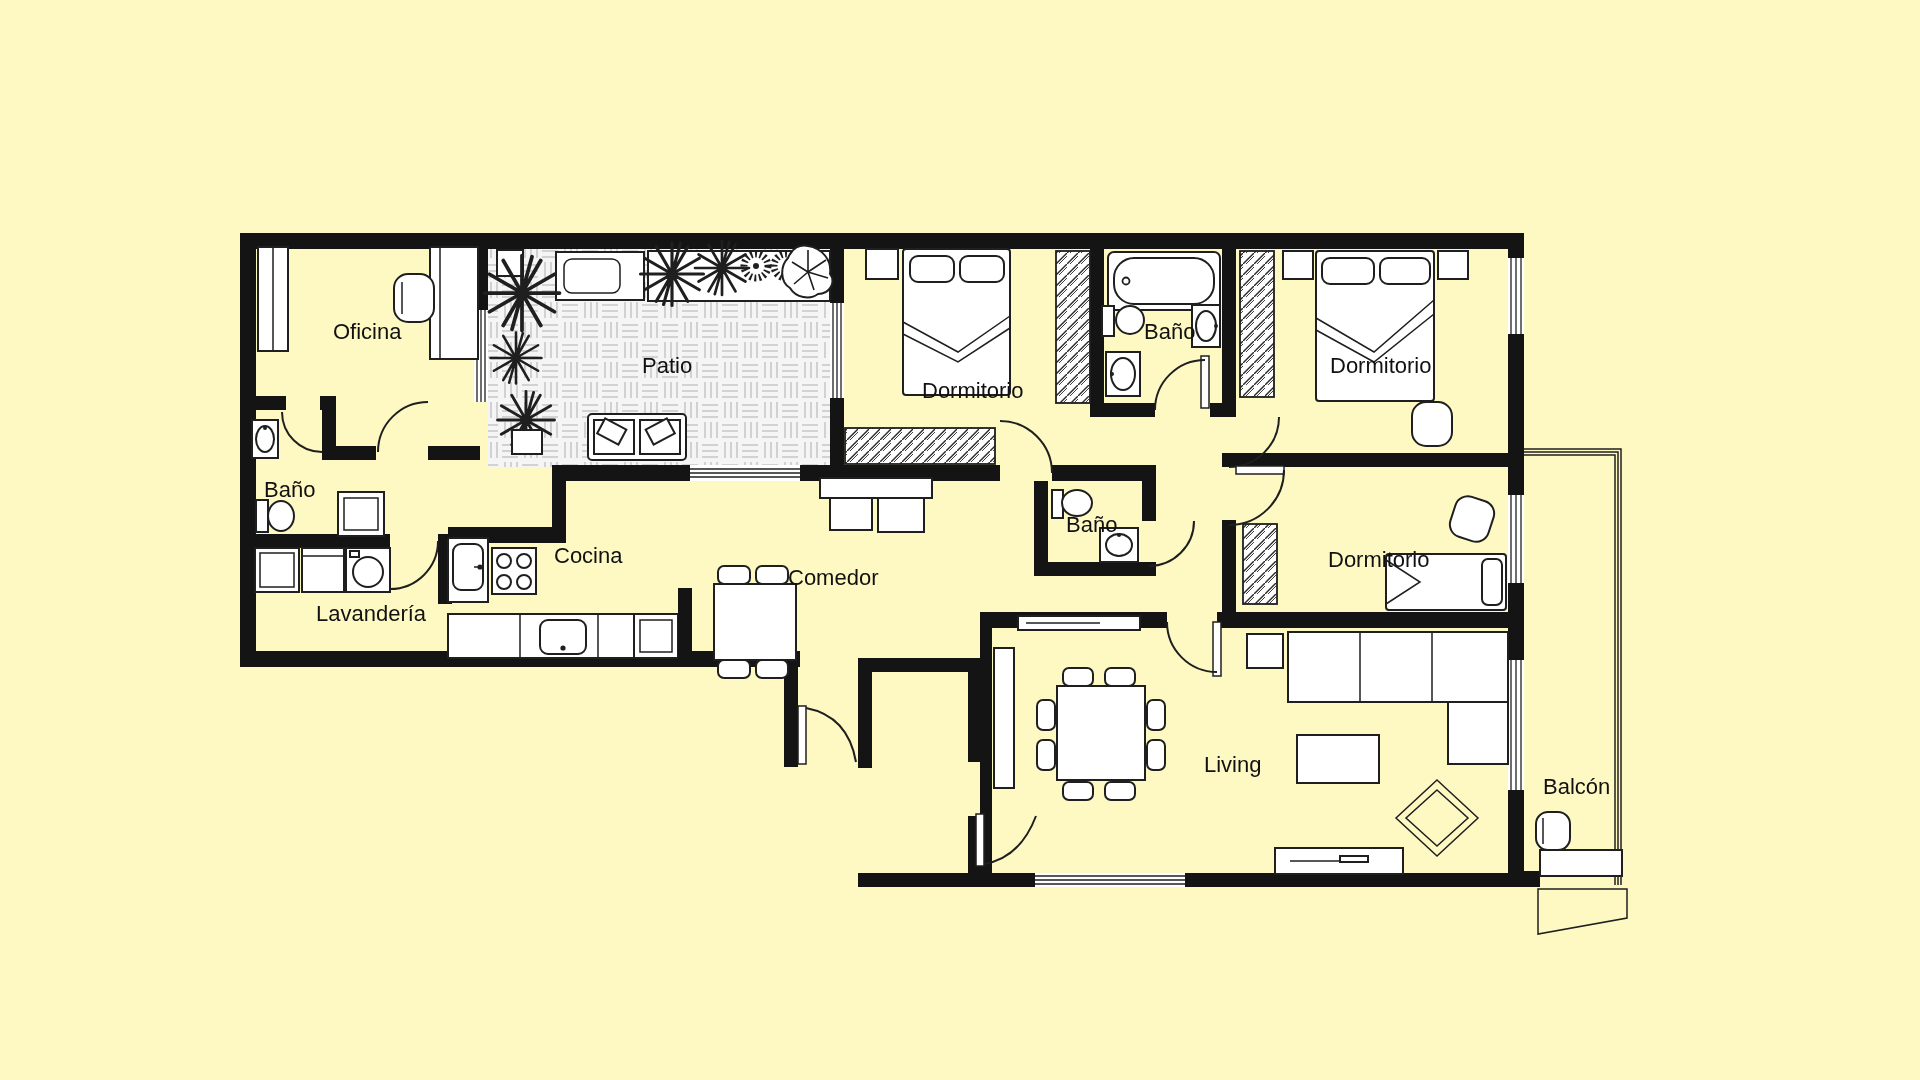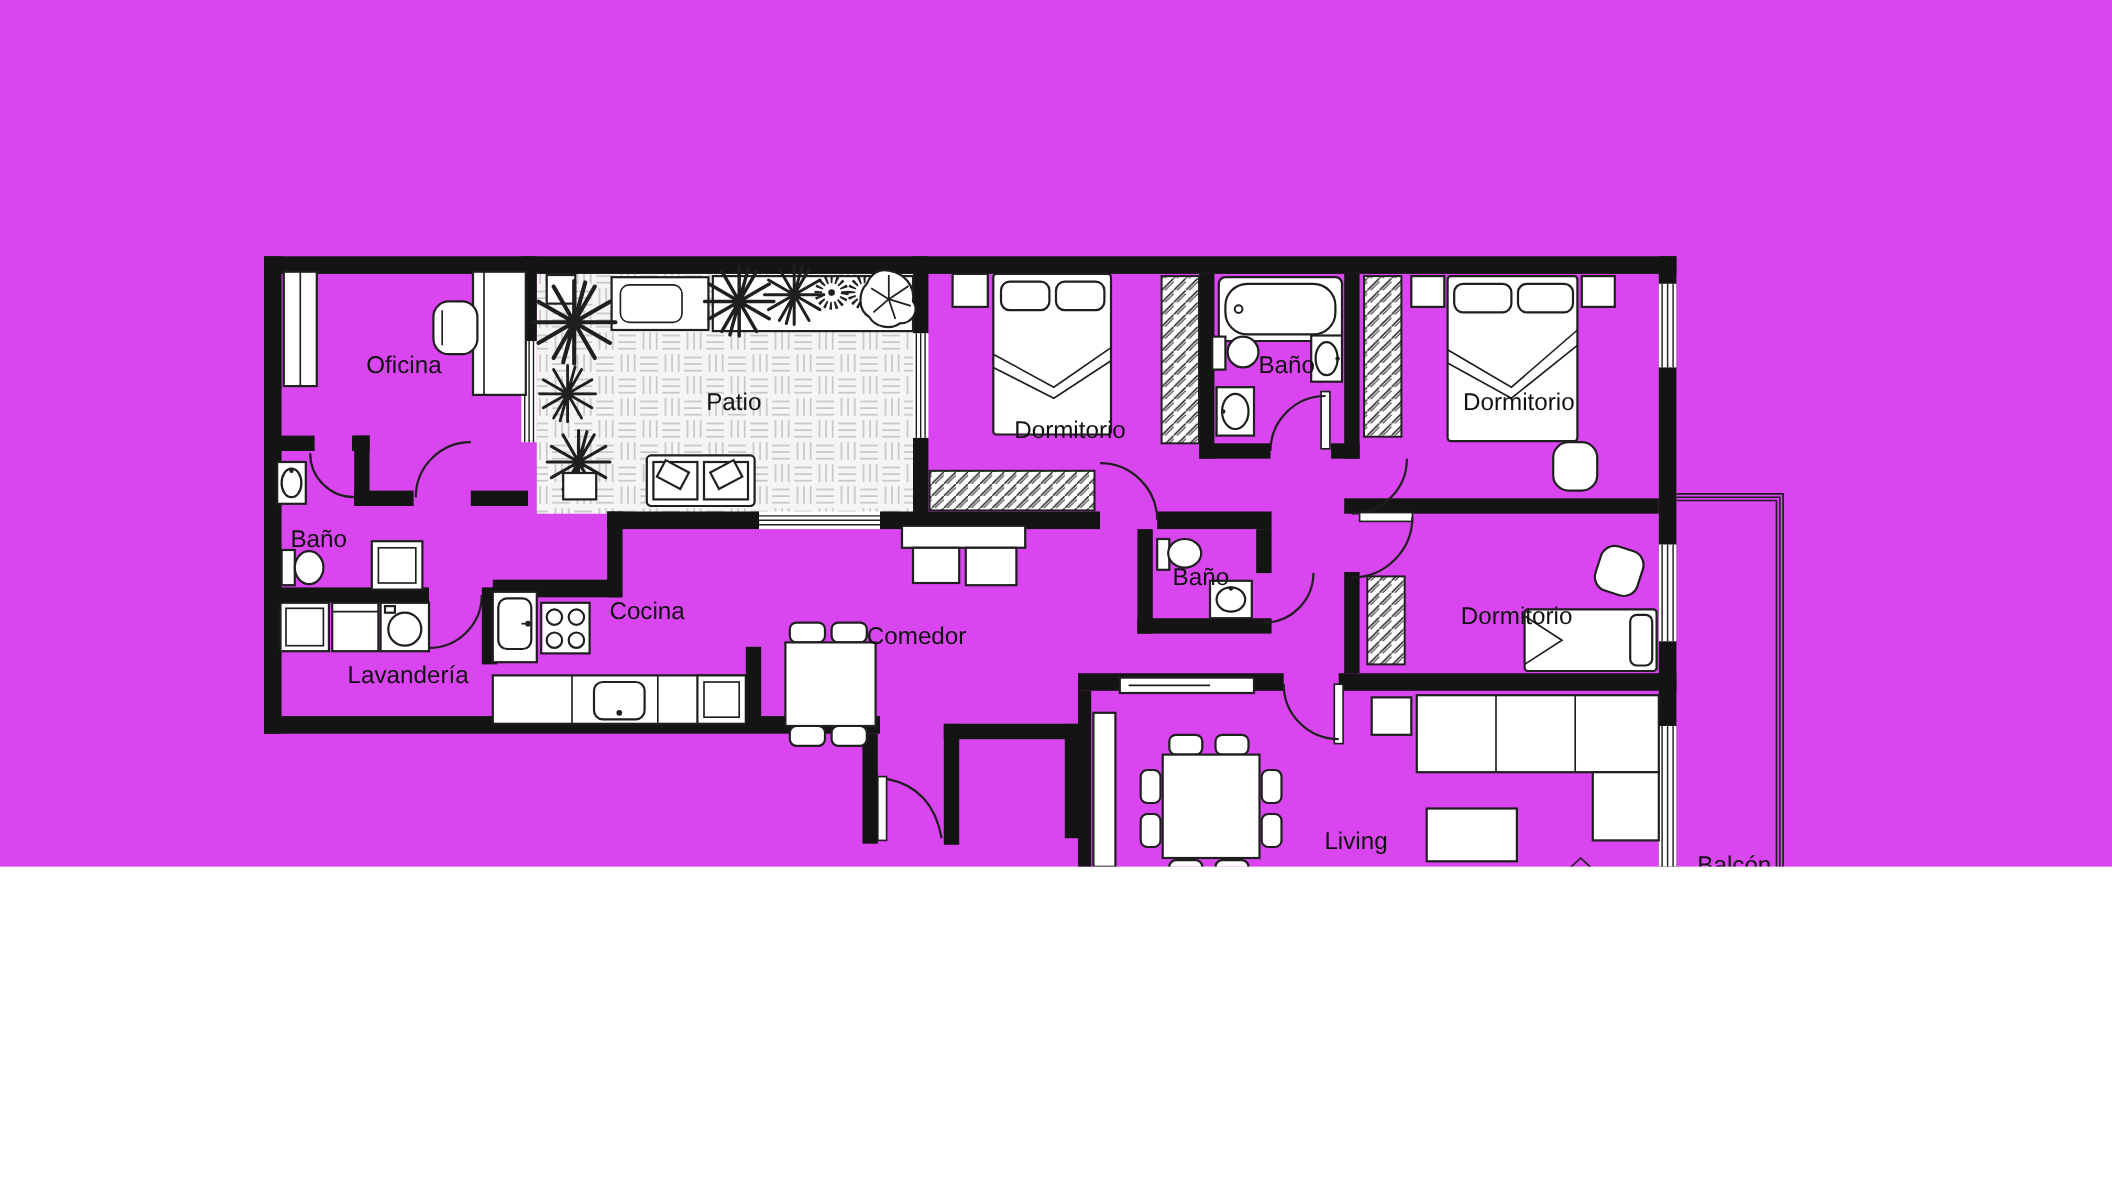--- a/index.html
+++ b/index.html
@@ -3,7 +3,7 @@
 <meta charset="utf-8">
 <style>
   html,body{margin:0;padding:0;background:#ffffff;}
-  .page{position:relative;width:1920px;height:788px;background:#d946ef;overflow:hidden;
+  .page{position:relative;width:1920px;height:1080px;background:#fef9c3;overflow:hidden;
         font-family:"Liberation Sans", sans-serif;text-decoration:underline;}
   svg{position:absolute;left:0;top:0;}
   .wall{fill:#141414;stroke:none;}

